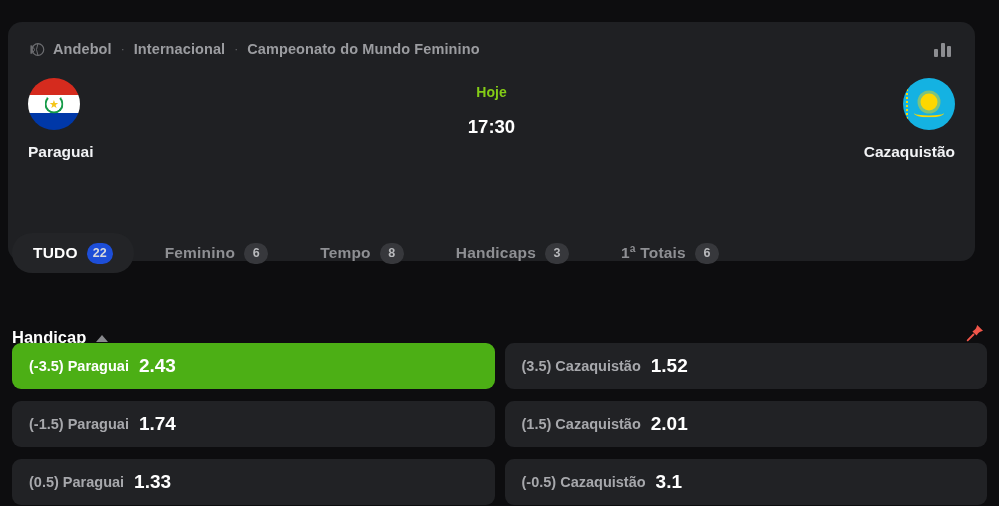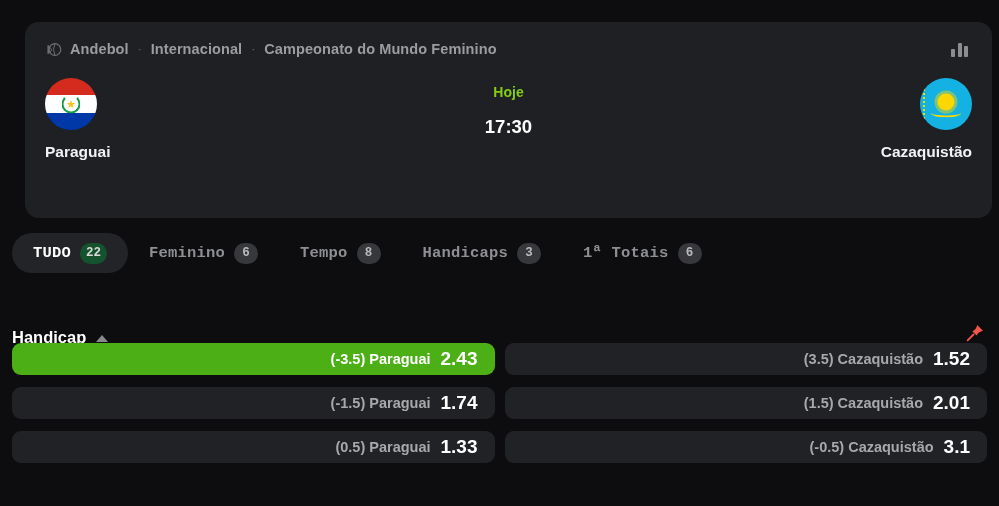--- a/index.html
+++ b/index.html
@@ -22,10 +22,10 @@
   
   .match-card {
     position: absolute;
-    left: 25px;
+    left: 8px;
     top: 22px;
     width: 967px;
-    height: 196px;
+    height: 239px;
     background: #1f2023;
     border-radius: 14px;
   }

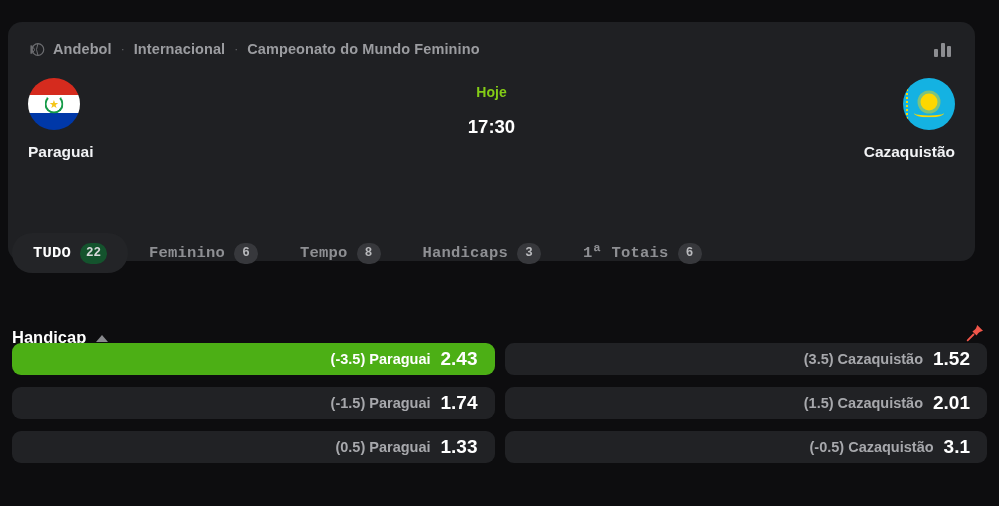--- a/index.html
+++ b/index.html
@@ -185,7 +185,7 @@
     height: 40px;
     display: flex;
     align-items: center;
-    font-family: Liberation Mono, monospace;
+    gap: 10px;
   }
   .tab {
     display: flex;

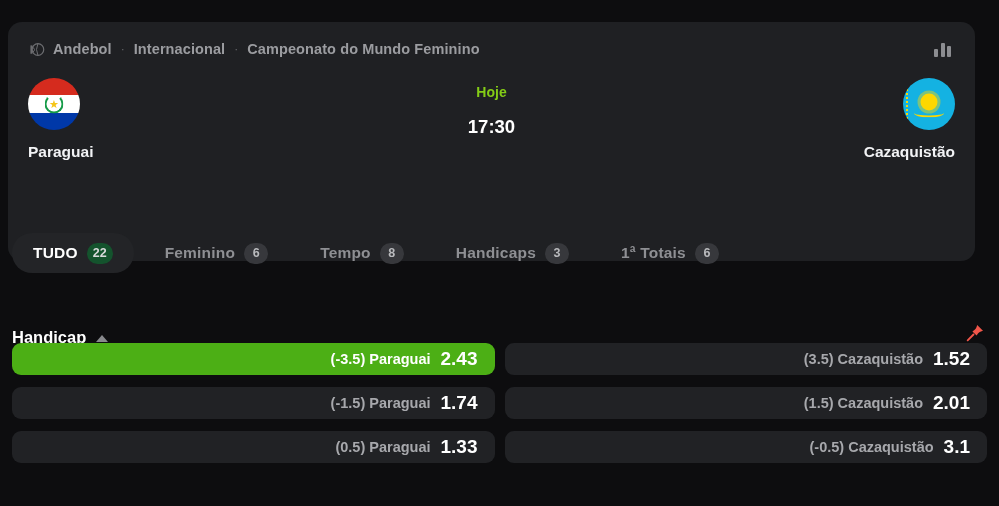--- a/index.html
+++ b/index.html
@@ -218,7 +218,7 @@
     align-items: center;
     justify-content: center;
   }
-  .tab.active .tab-count { background: #14532d; color: #d8d9db; }
+  .tab.active .tab-count { background: #1d4ed8; color: #d8d9db; }
 
   
   .market-head {

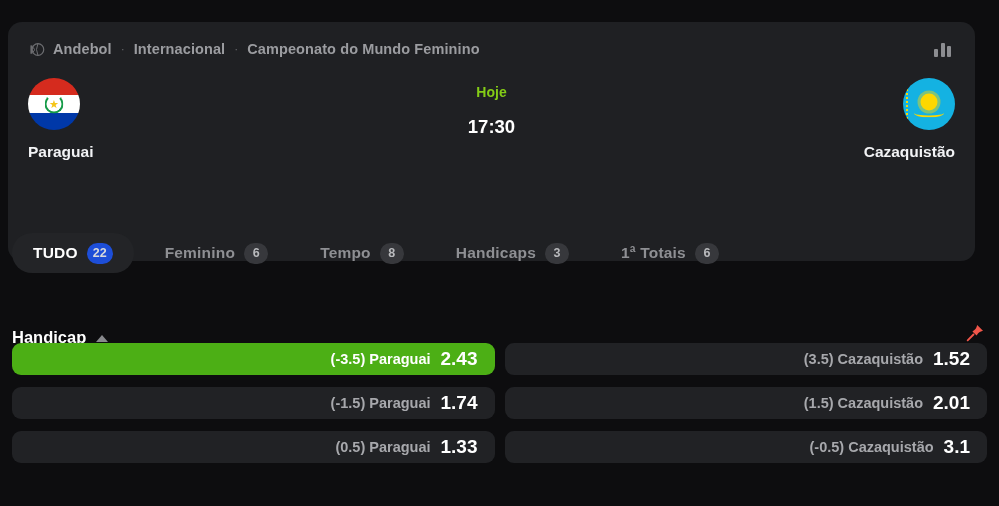--- a/index.html
+++ b/index.html
@@ -263,12 +263,12 @@
     row-gap: 12px;
   }
   .bet {
-    height: 32px;
+    height: 46px;
     background: #212225;
     border-radius: 9px;
     display: flex;
     align-items: center;
-    justify-content: flex-end;
+    justify-content: flex-start;
     padding: 0 17px;
     cursor: pointer;
   }

